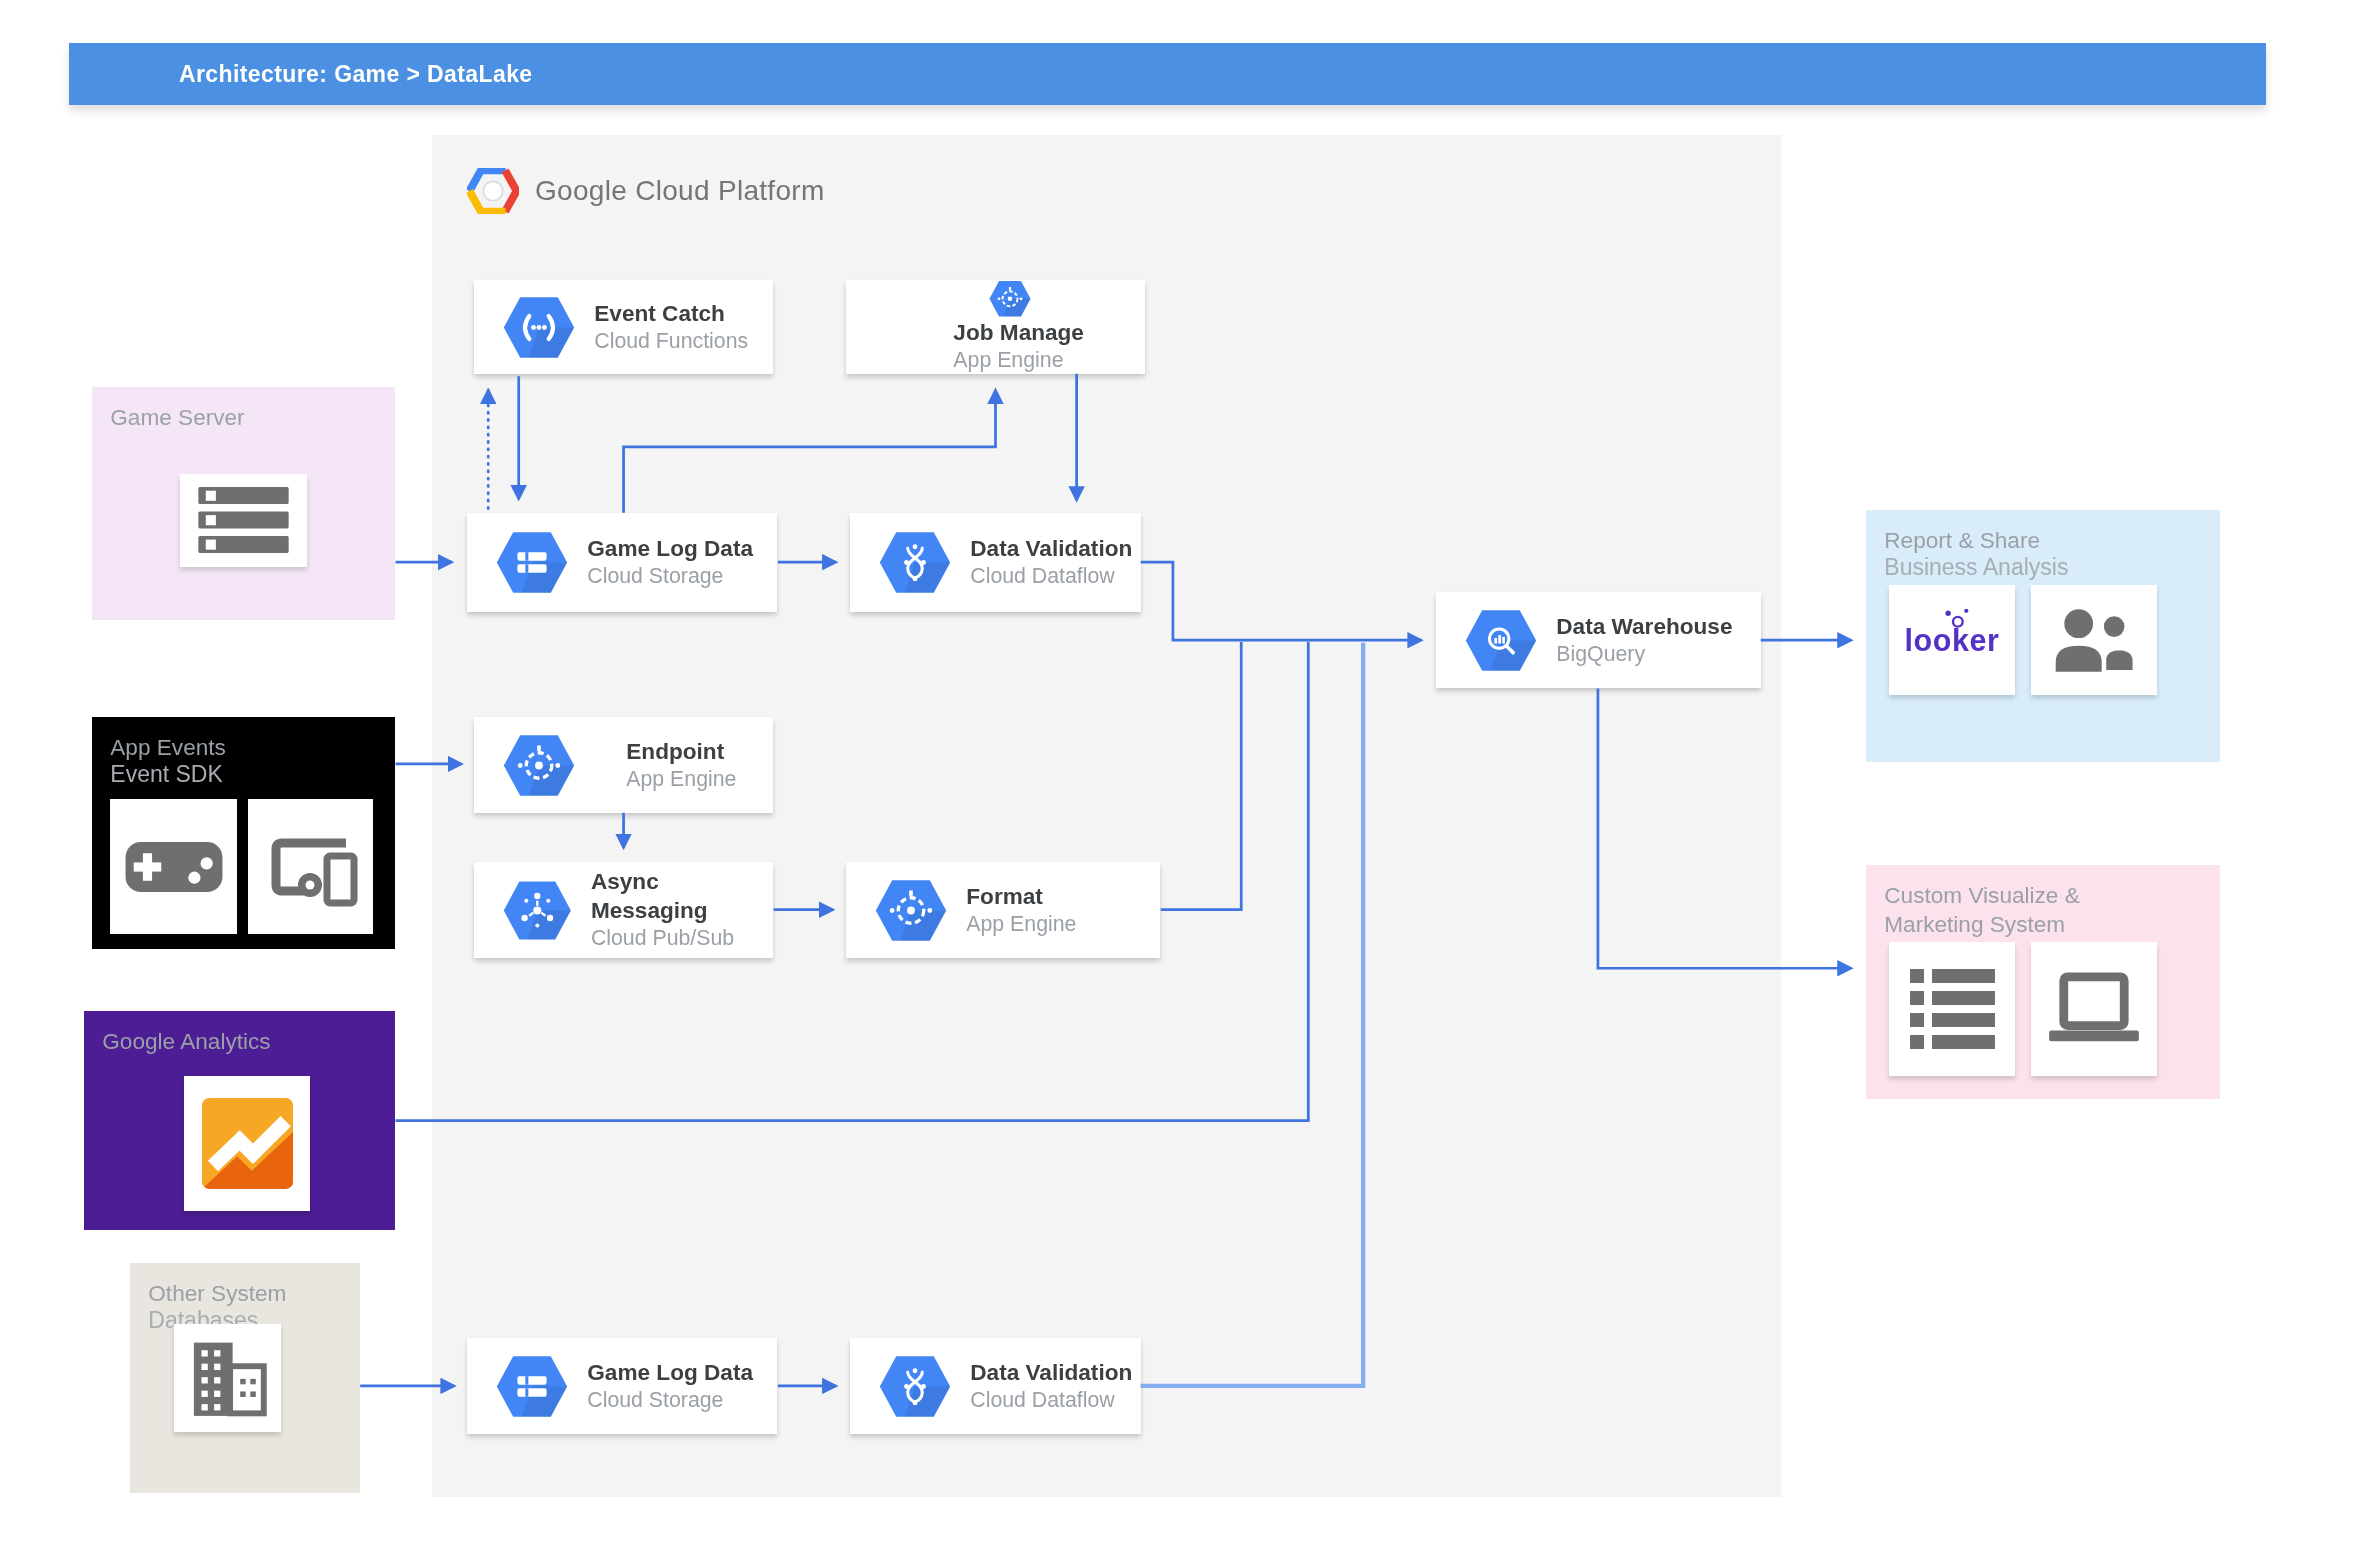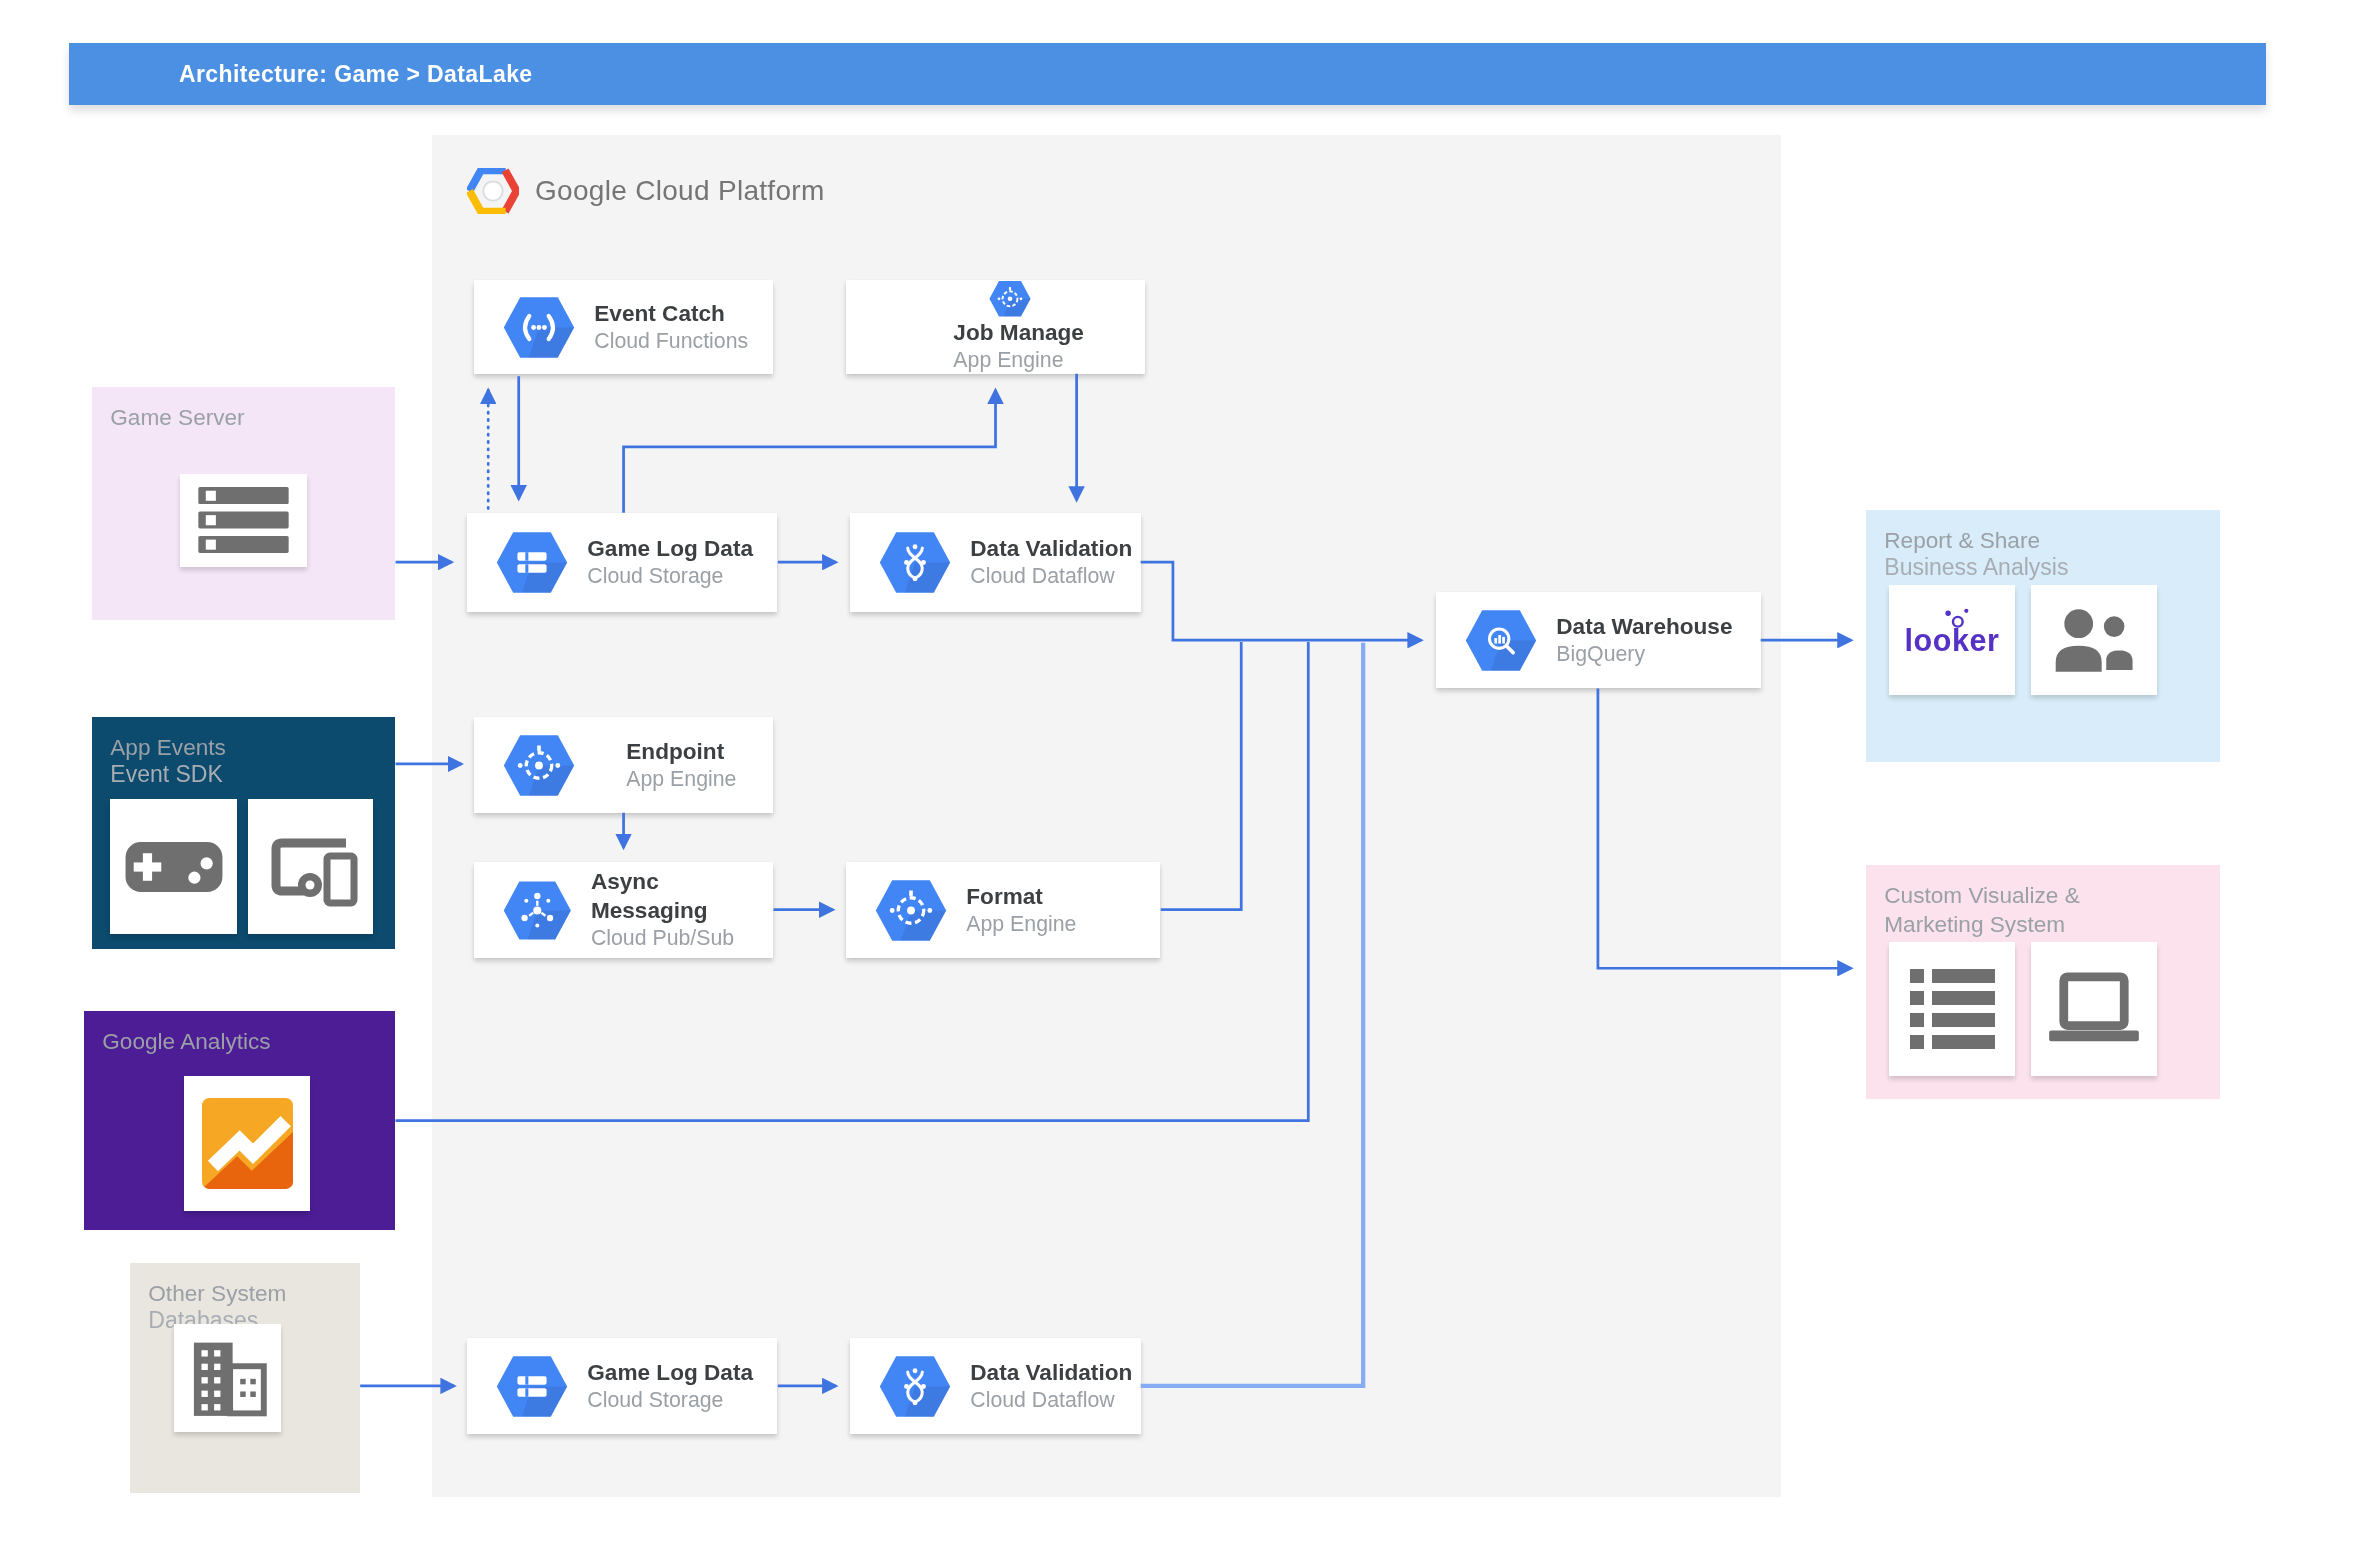--- a/index.html
+++ b/index.html
@@ -14,7 +14,7 @@
   .gcplogo .txt{margin-left:16px;font-size:28px;color:#757575;letter-spacing:0.3px;}
 
   .group{position:absolute;box-sizing:border-box;padding:16px 0 0 18.3px;}
-  .p-gs{background:#f5e6f7;} .p-ae{background:#0c4a6e;} .p-ga{background:#4c1d95;}
+  .p-gs{background:#f5e6f7;} .p-ae{background:#000000;} .p-ga{background:#4c1d95;}
   .p-os{background:#e9e5df;} .p-rs{background:#d8edf9;} .p-cv{background:#fbe2ed;}
   .gl{font-size:22.6px;color:#9aa0a6;line-height:29px;}
   .gsub{font-size:23px;color:#a8adb3;line-height:24.4px;}

